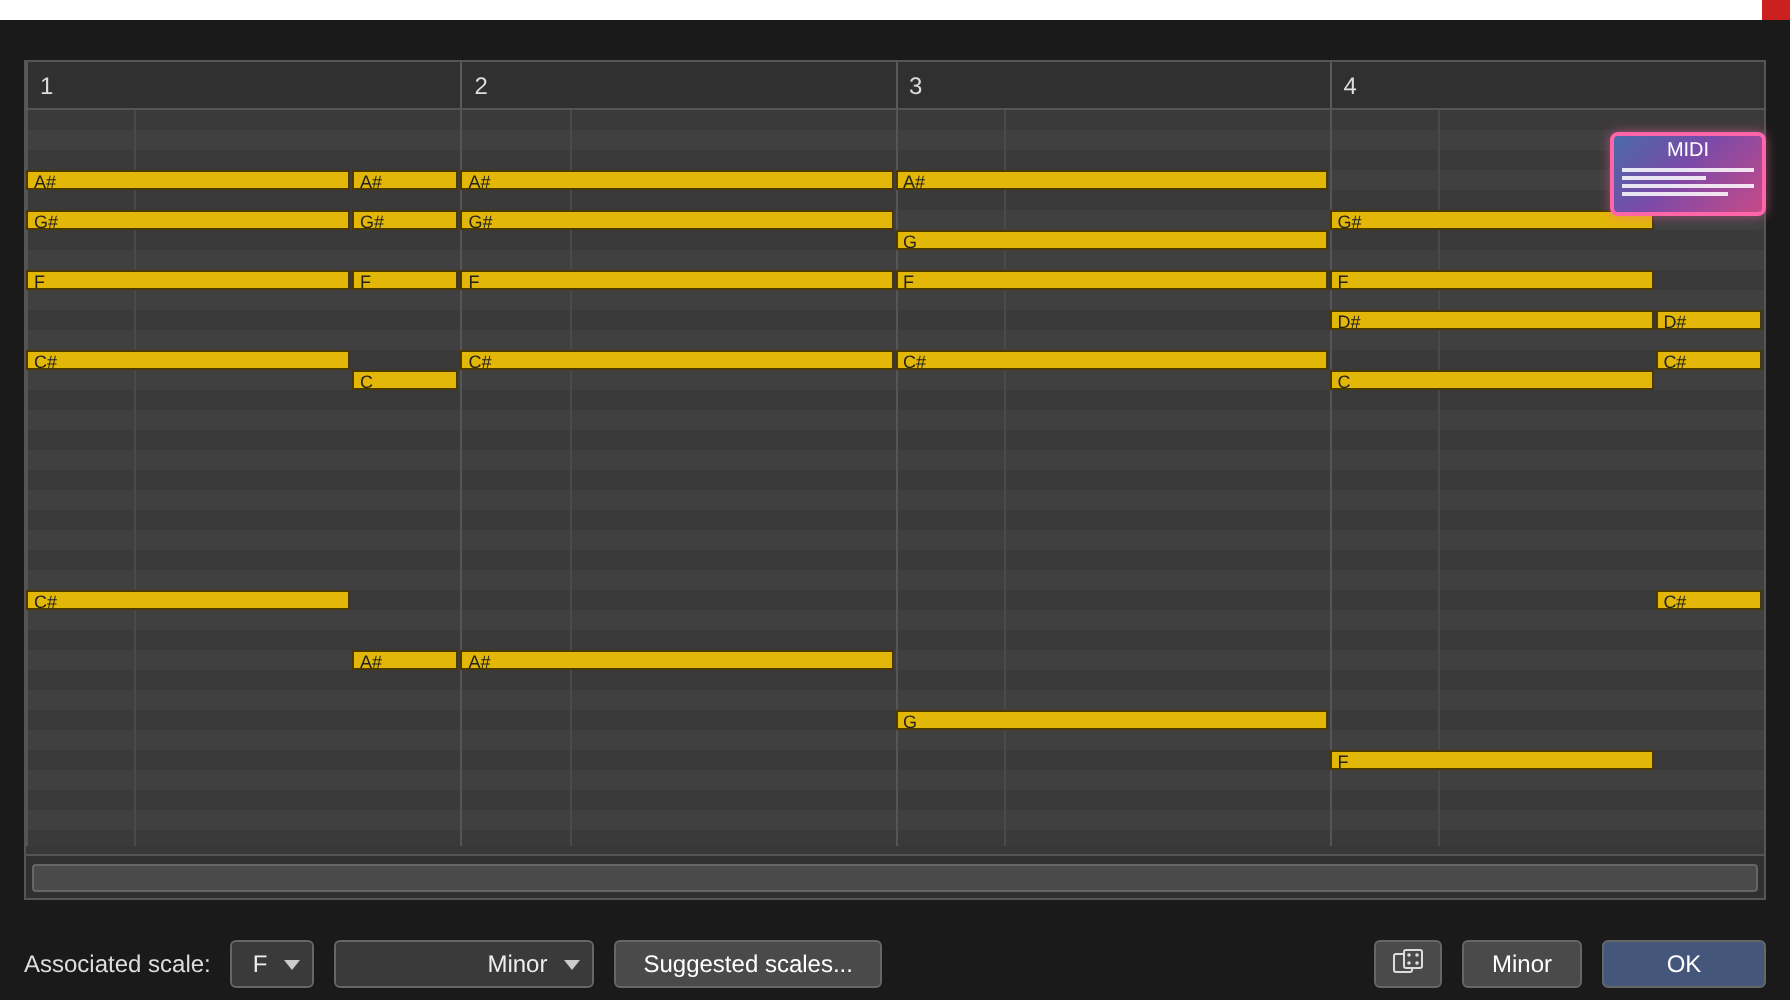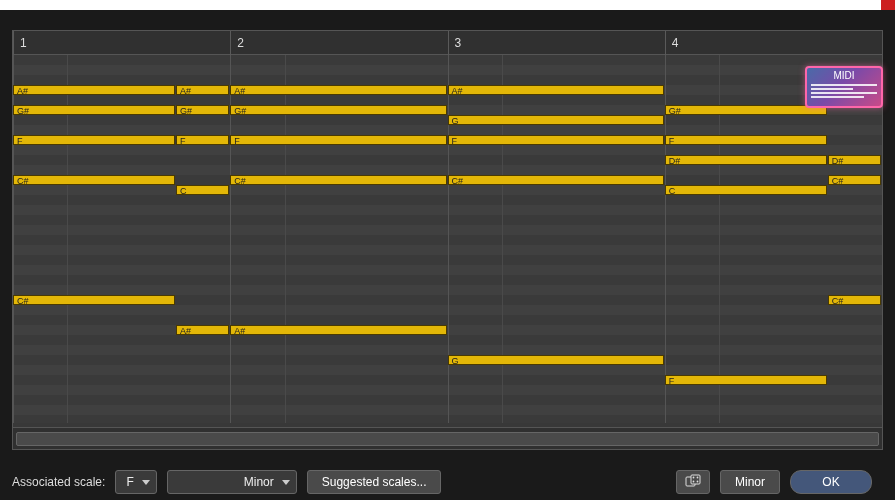--- a/index.html
+++ b/index.html
@@ -136,7 +136,7 @@
   }
   .bottom-bar {
     position: absolute;
-    left: 0; right: 11px; bottom: 0;
+    left: 0; right: 0; bottom: 0;
     height: 36px;
     background: #1a1a1a;
     display: flex;

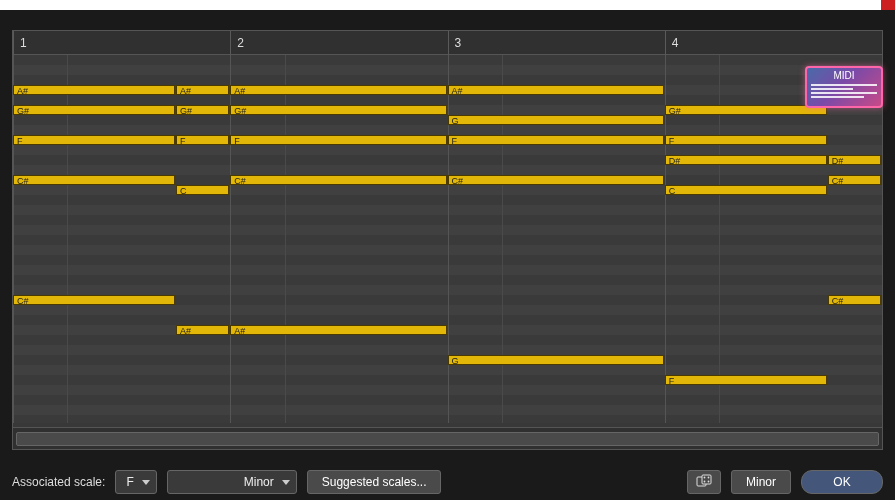--- a/index.html
+++ b/index.html
@@ -185,7 +185,7 @@
   }
   .btn.icon-btn { padding: 0 8px; }
   .btn.load { background: #5a3a3a; }
-  .btn.ok { background: #44577a; min-width: 82px; border-radius: 11px; }
+  .btn.ok { background: #44577a; min-width: 82px; }
   .spacer { flex: 1; }
   .dice-icon svg { display: block; }
 </style>

